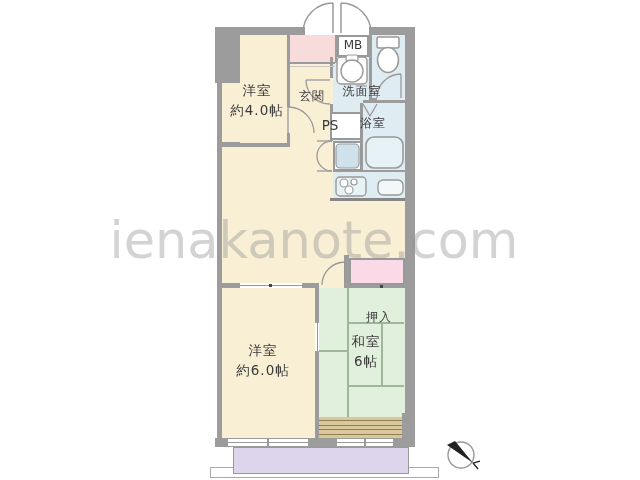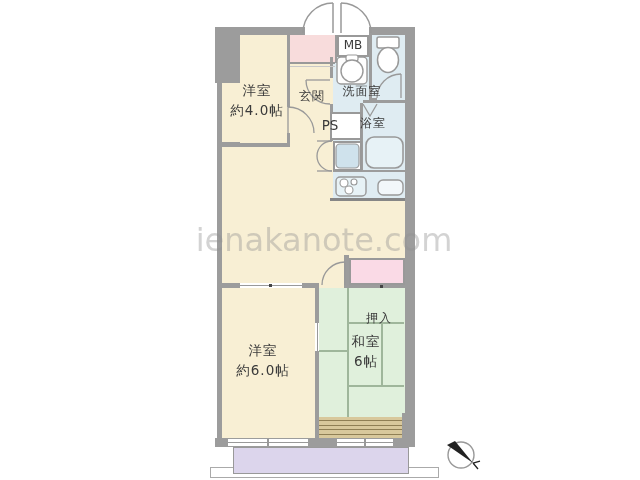--- a/index.html
+++ b/index.html
@@ -22,8 +22,8 @@
   .lbl{position:absolute;transform:translate(-50%,-50%);text-align:center;white-space:nowrap;
        letter-spacing:1px;line-height:1.45;}
   .s11{font-size:12px;} .s12{font-size:12px;margin-top:48px;} .s13{font-size:13.5px;}
-  #watermark{position:absolute;left:324px;top:240px;transform:translate(-50%,-50%);
-       font-size:32px;letter-spacing:0px;color:rgba(145,145,145,0.40);white-space:nowrap;z-index:60;}
+  #watermark{position:absolute;left:314px;top:240px;transform:translate(-50%,-50%);
+       font-size:51px;letter-spacing:0px;color:rgba(145,145,145,0.40);white-space:nowrap;z-index:60;}
   svg{position:absolute;left:0;top:0;z-index:40;}
   .lbl{z-index:50;}
   .wall{z-index:20;} .fill{z-index:10;} .box,.box-pink{z-index:30;}

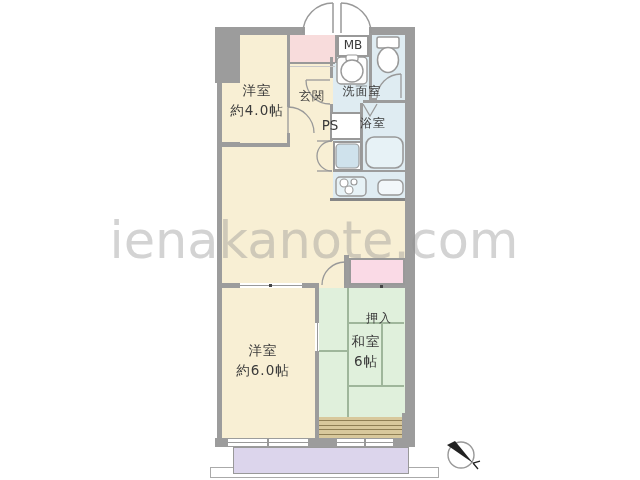--- a/index.html
+++ b/index.html
@@ -179,7 +179,7 @@
   </div>
   <div class="lbl s13" style="left:330px;top:126px;letter-spacing:0;">PS</div>
   <div class="lbl s11" style="left:373px;top:124px;">浴室</div>
-  <div class="lbl s12" style="left:379px;top:271px;">押入</div>
+  <div class="lbl s12" style="left:379px;top:271px;font-family:Liberation Mono, monospace;">押入</div>
   <div class="lbl s13" style="left:263px;top:361px;">
     <div>洋室</div>
     <div>約6.0帖</div>

